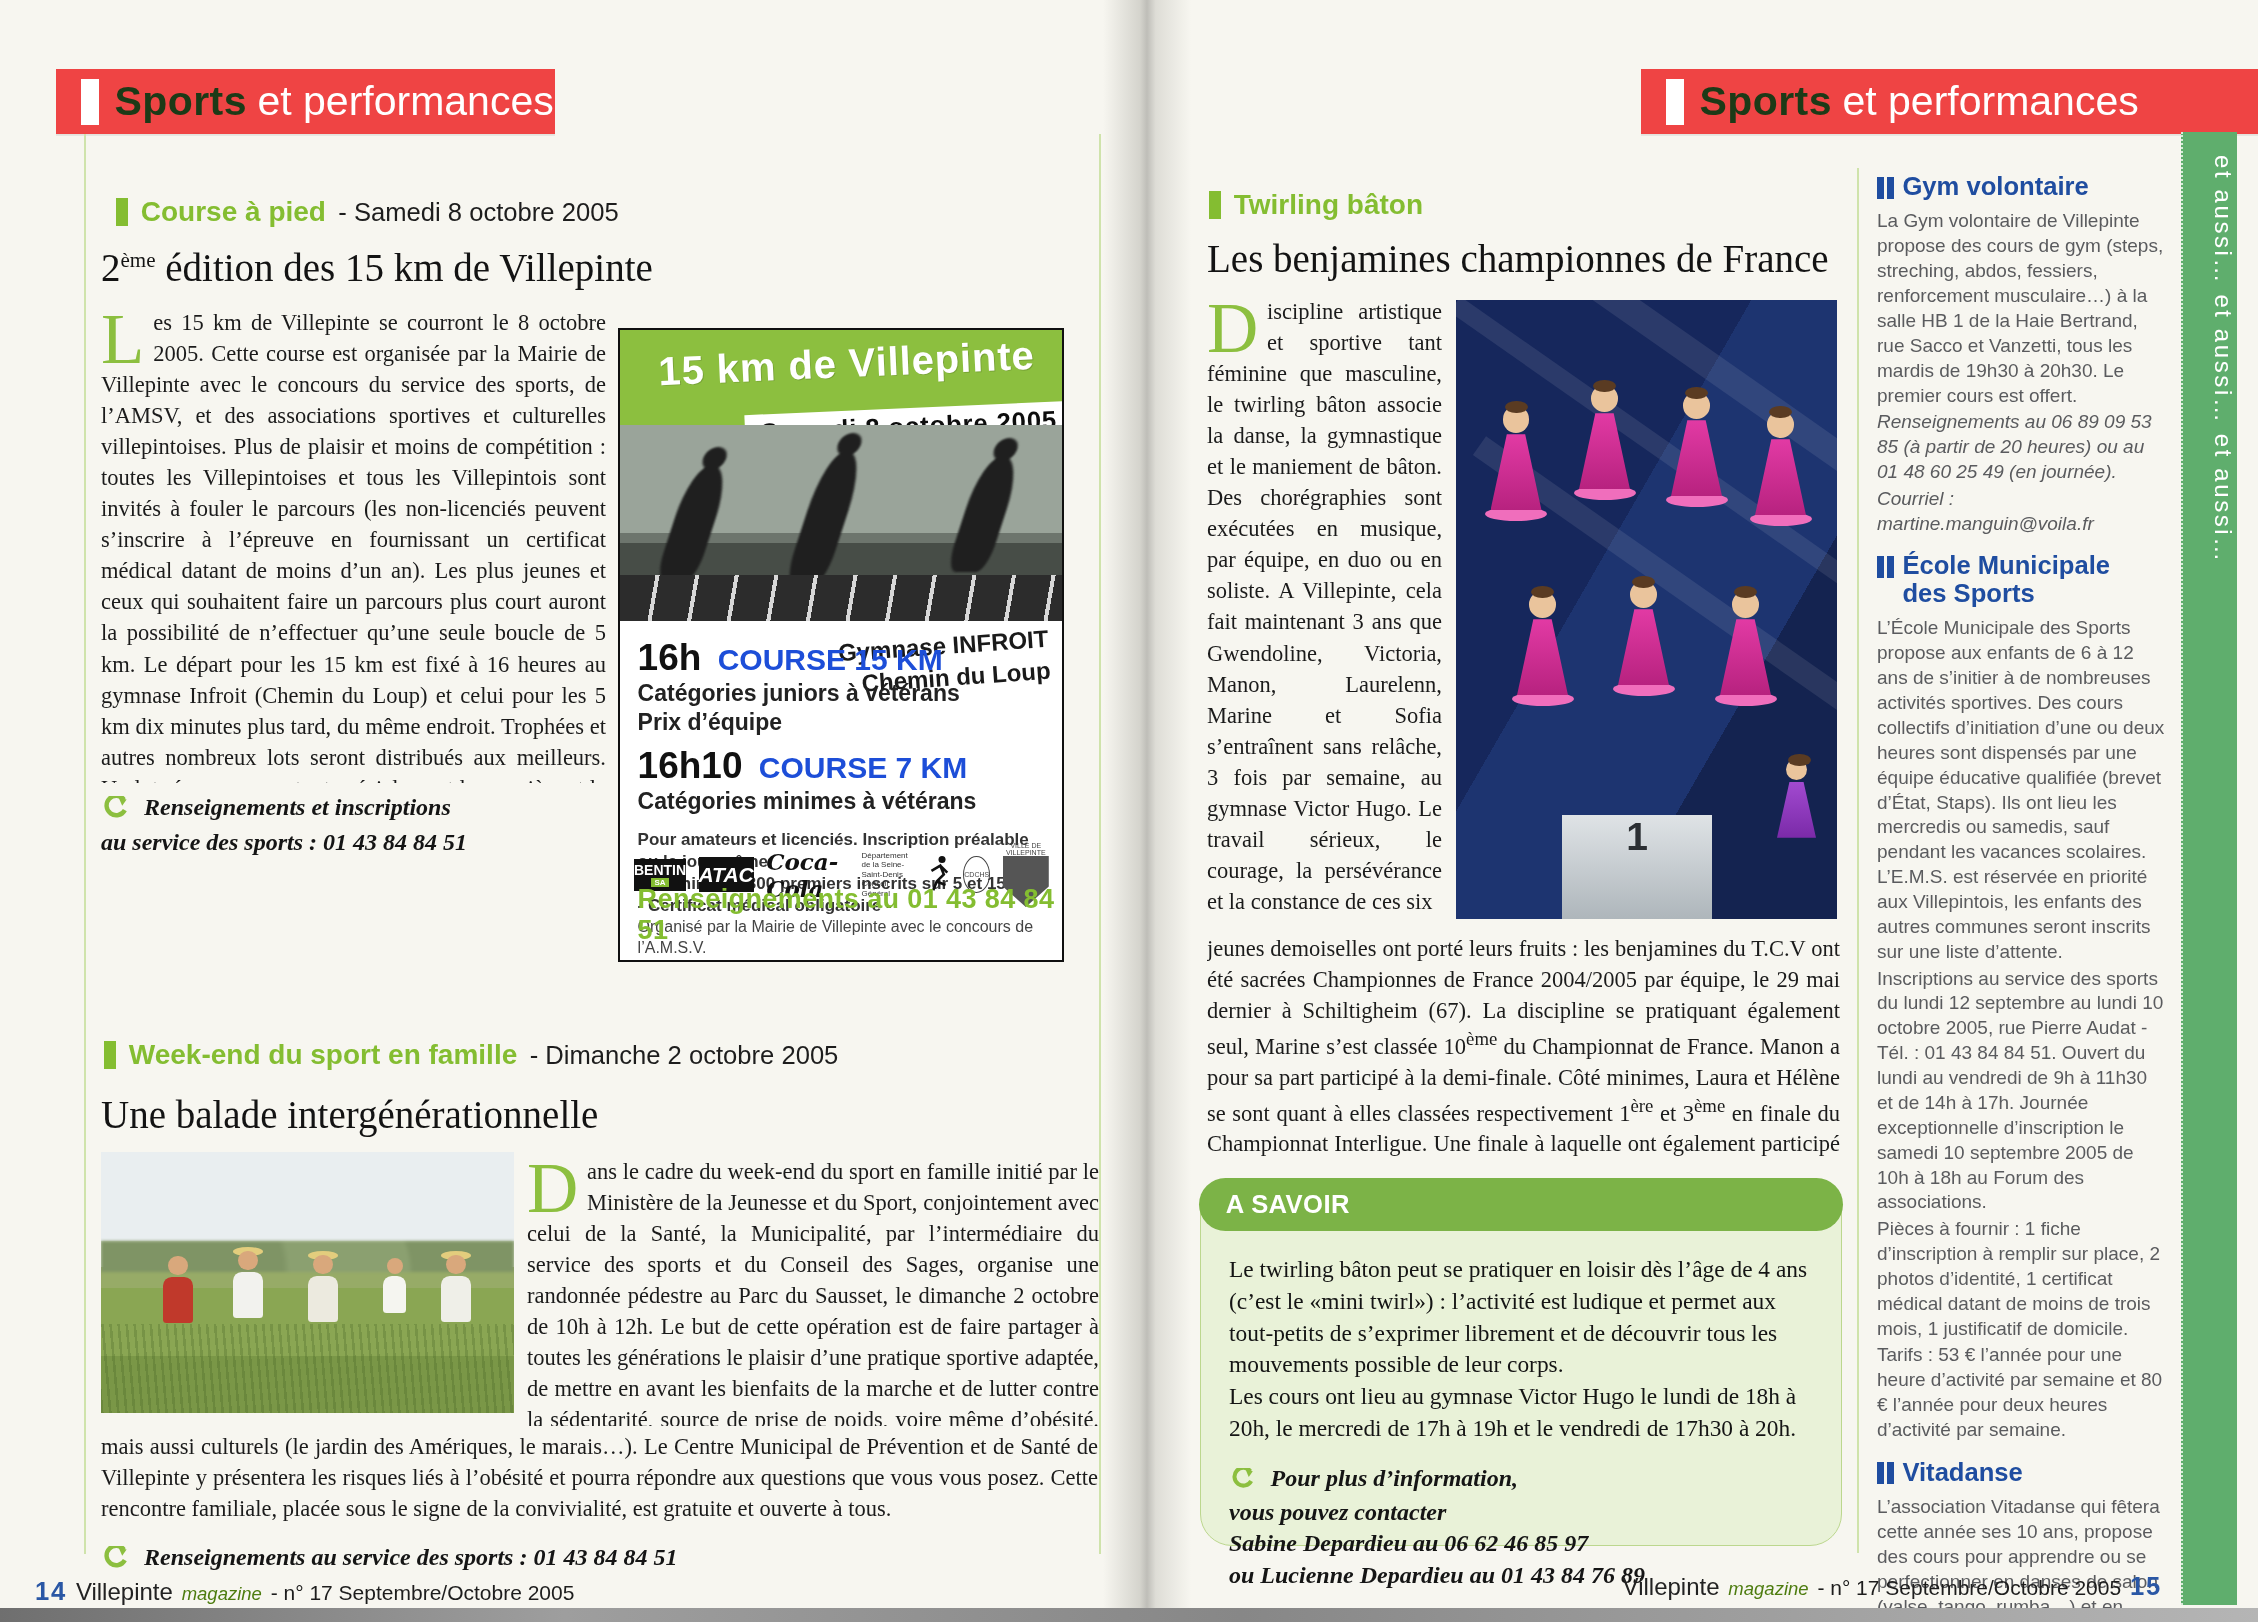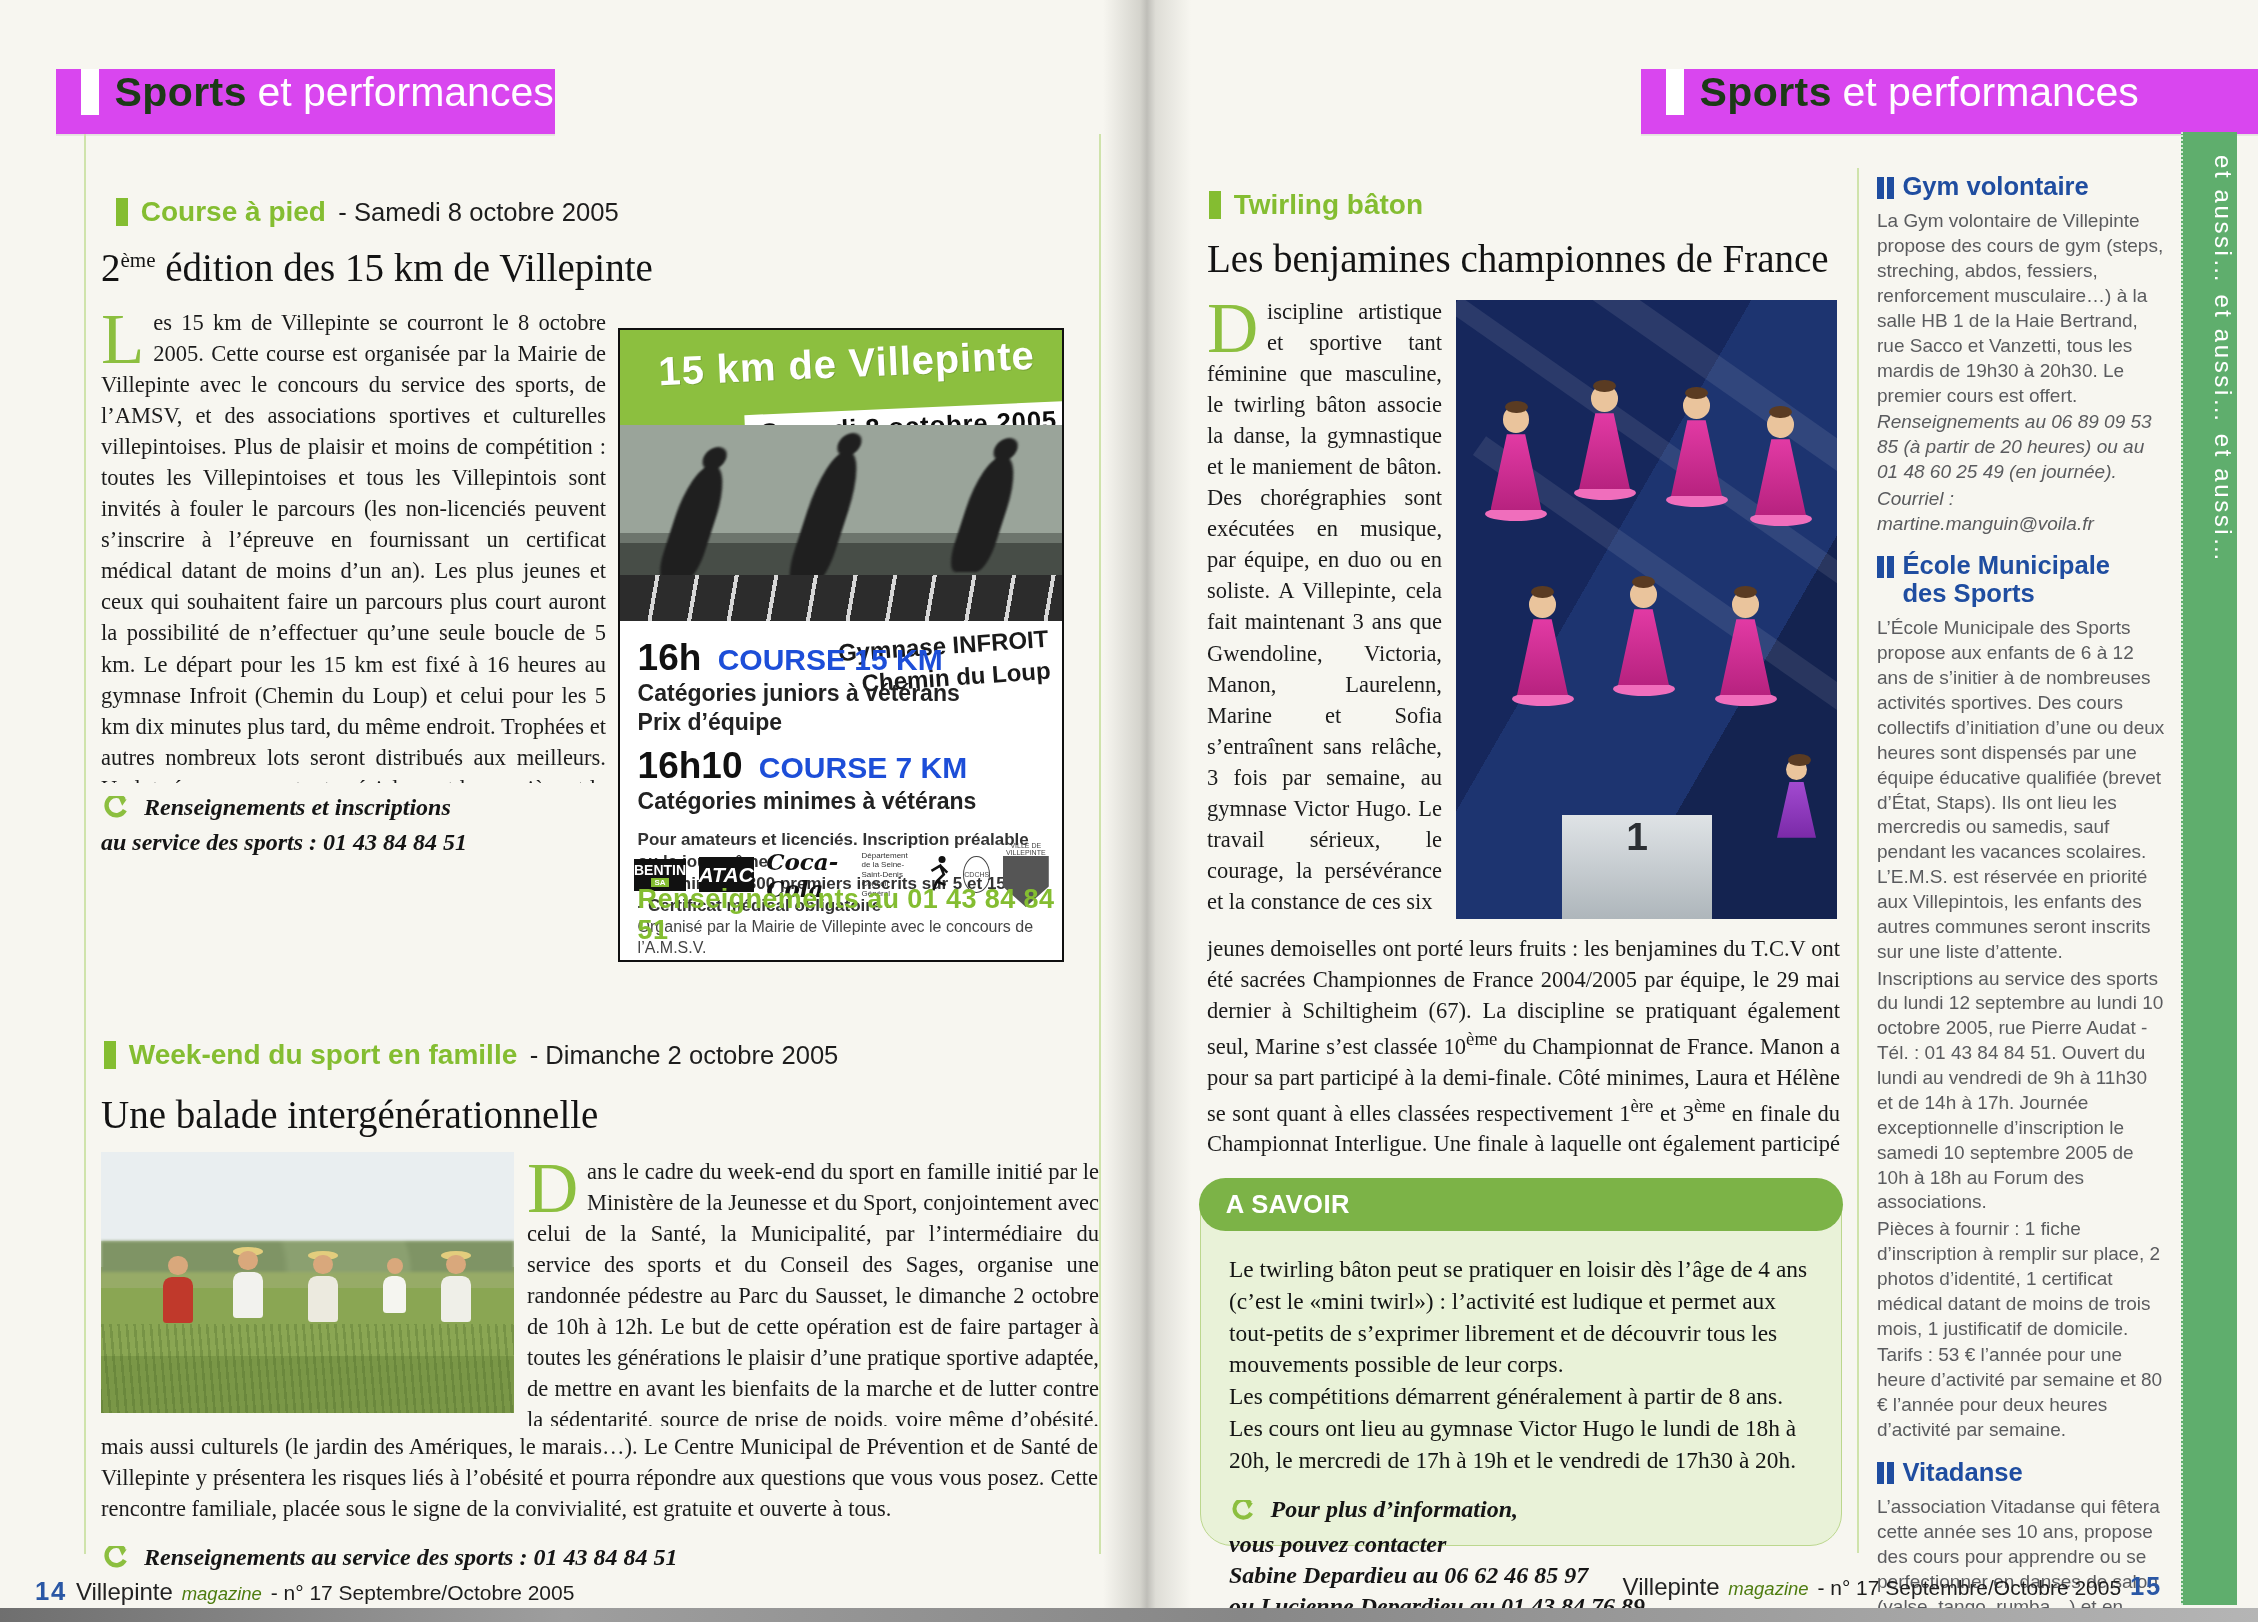--- a/index.html
+++ b/index.html
@@ -8,7 +8,7 @@
   .abs{position:absolute;}
 
   
-  .banner{background:#d946ef;display:flex;align-items:flex-start;box-shadow:0 1.8px 0 rgba(0,0,0,.08);}
+  .banner{background:#ef4444;display:flex;align-items:center;box-shadow:0 1.8px 0 rgba(0,0,0,.08);}
   .banner .bar{width:17.6px;height:46px;background:#ffffff;margin:0 16px 0 25px;}
   .banner .b1{color:#1c3a17;font-weight:bold;font-size:41px;letter-spacing:0.4px;}
   .banner .b2{color:#ffffff;font-size:41px;margin-left:10.6px;}

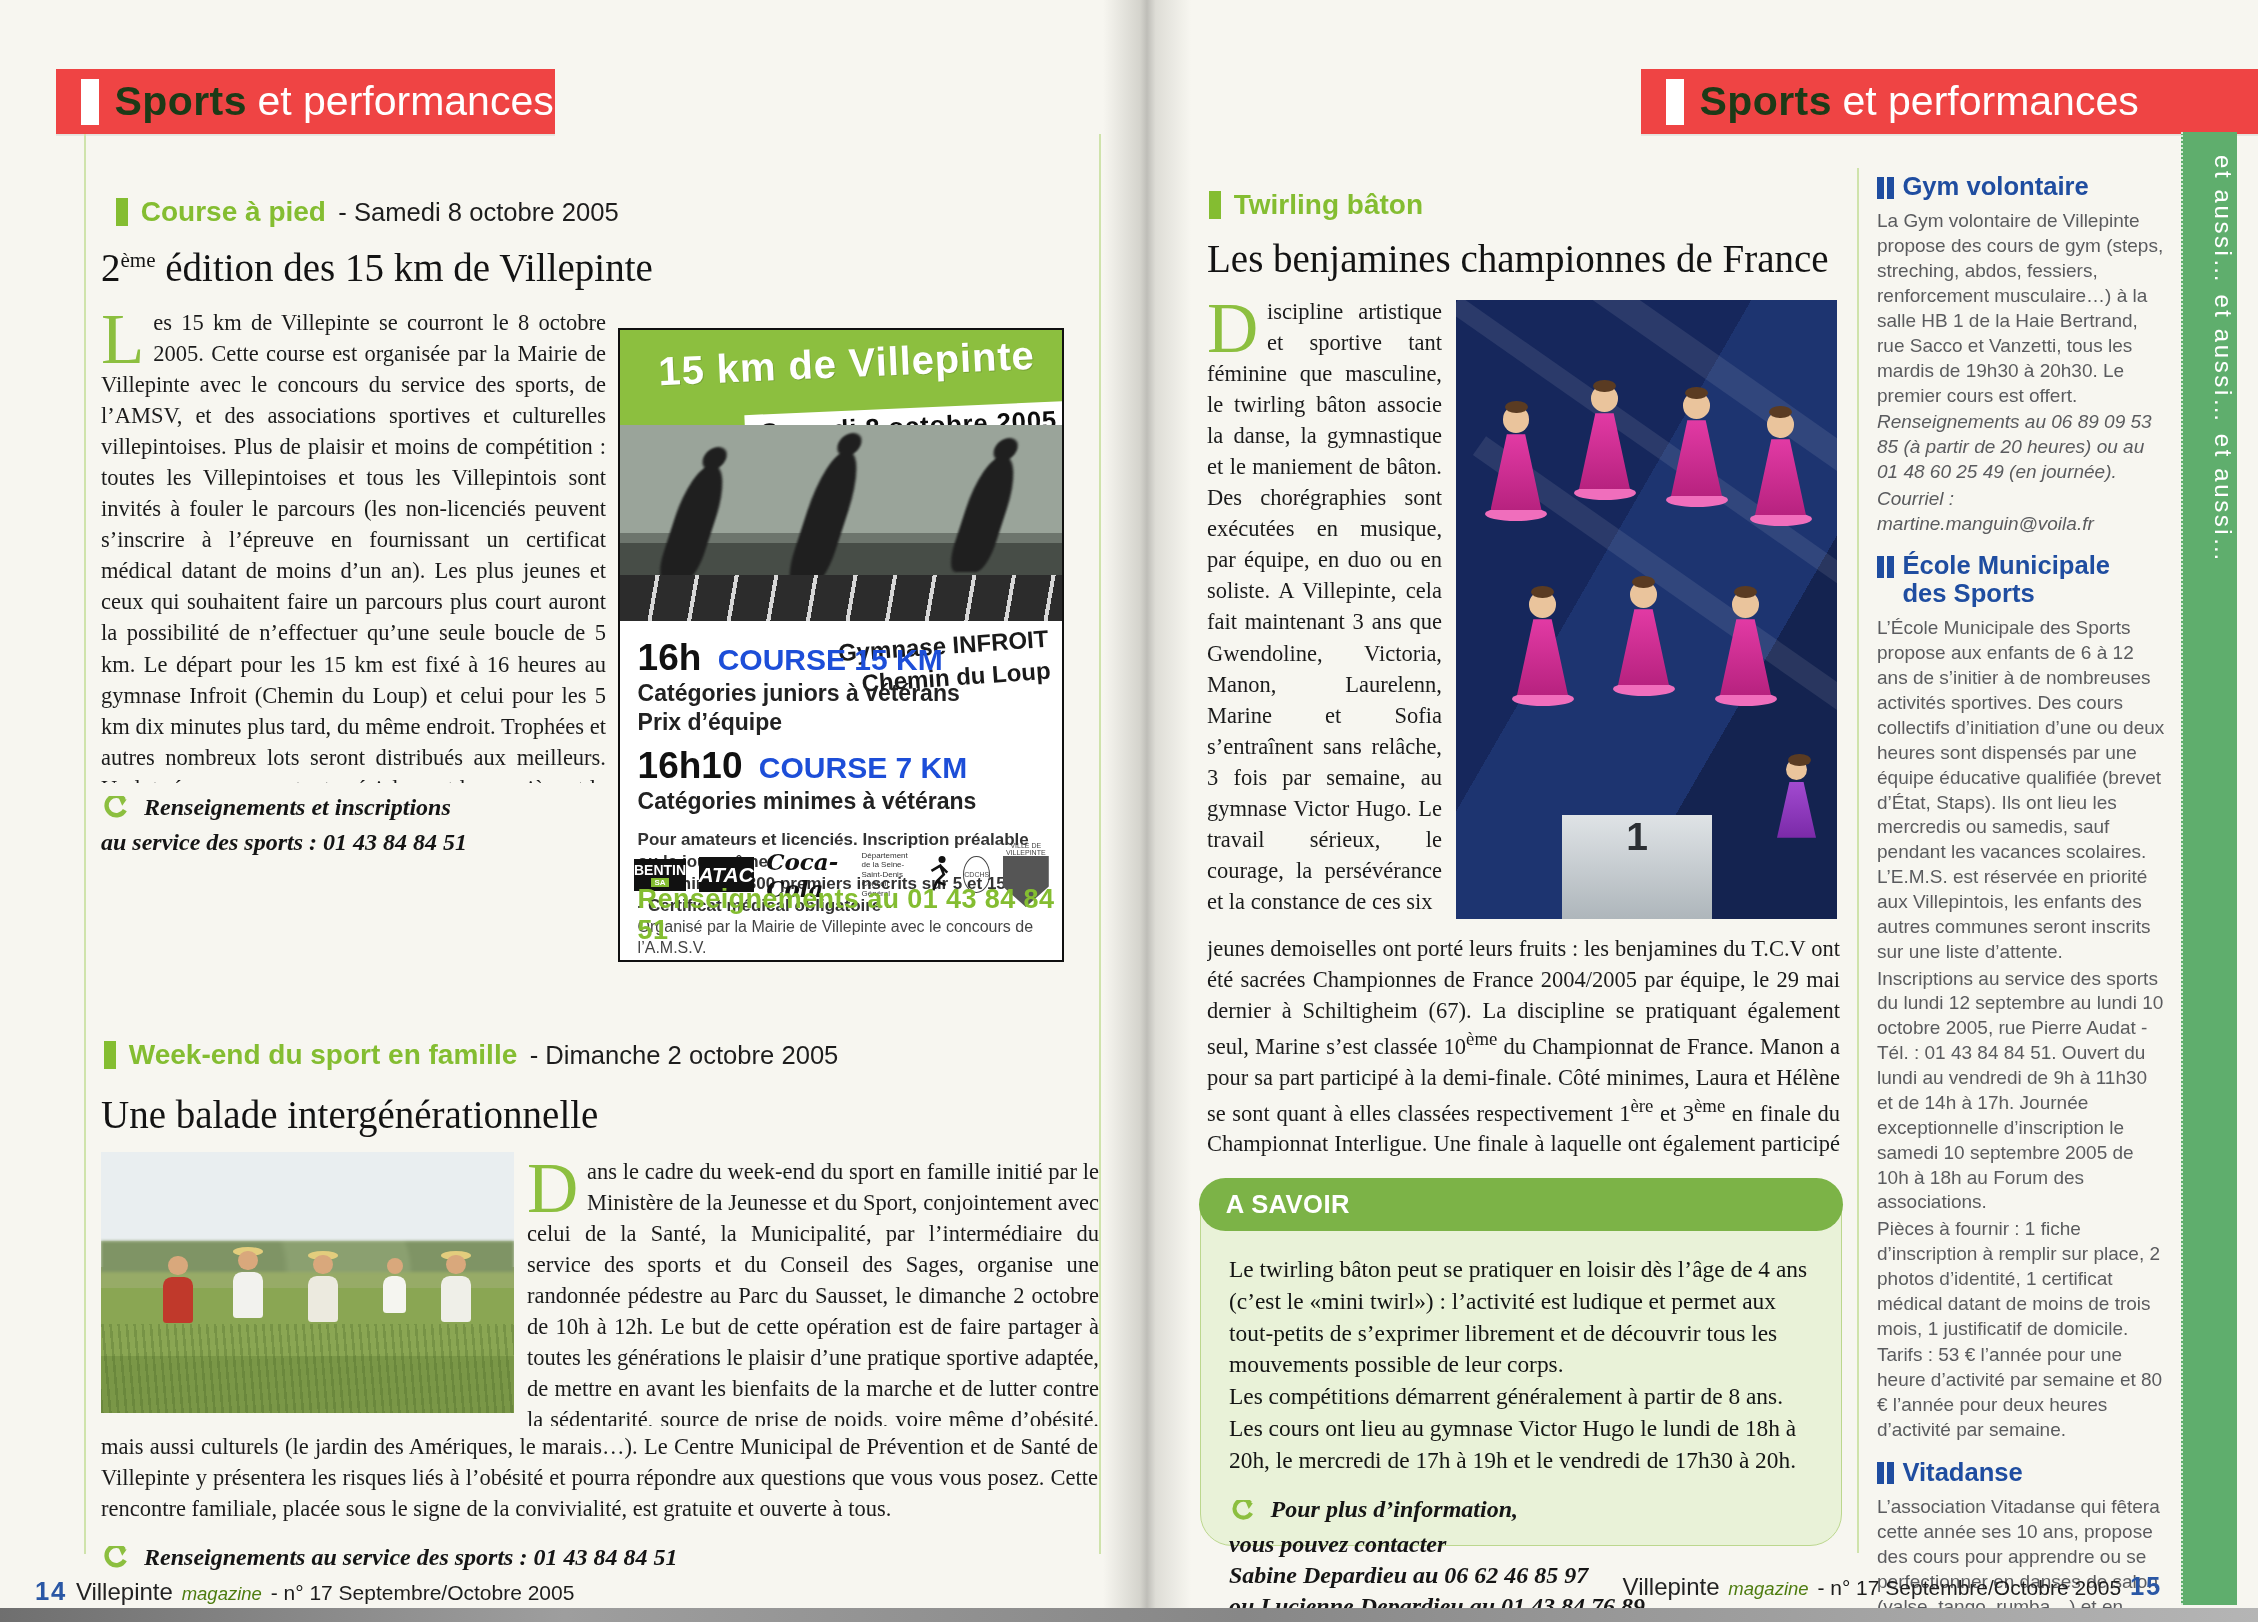--- a/index.html
+++ b/index.html
@@ -350,7 +350,6 @@
     </div>
     <div class="savoir-body">
       <div>Le twirling bâton peut se pratiquer en loisir dès l’âge de 4 ans (c’est le «mini twirl») : l’activité est ludique et permet aux tout-petits de s’exprimer librement et de découvrir tous les mouvements possible de leur corps.</div>
-      <div>Les compétitions démarrent généralement à partir de 8 ans.</div>
       <div>Les cours ont lieu au gymnase Victor Hugo le lundi de 18h à 20h, le mercredi de 17h à 19h et le vendredi de 17h30 à 20h.</div>
       <div class="contact" style="margin-top:17.6px;">
         <span class="arrow-ico"><svg width="25" height="21" viewBox="0 0 30 26">

